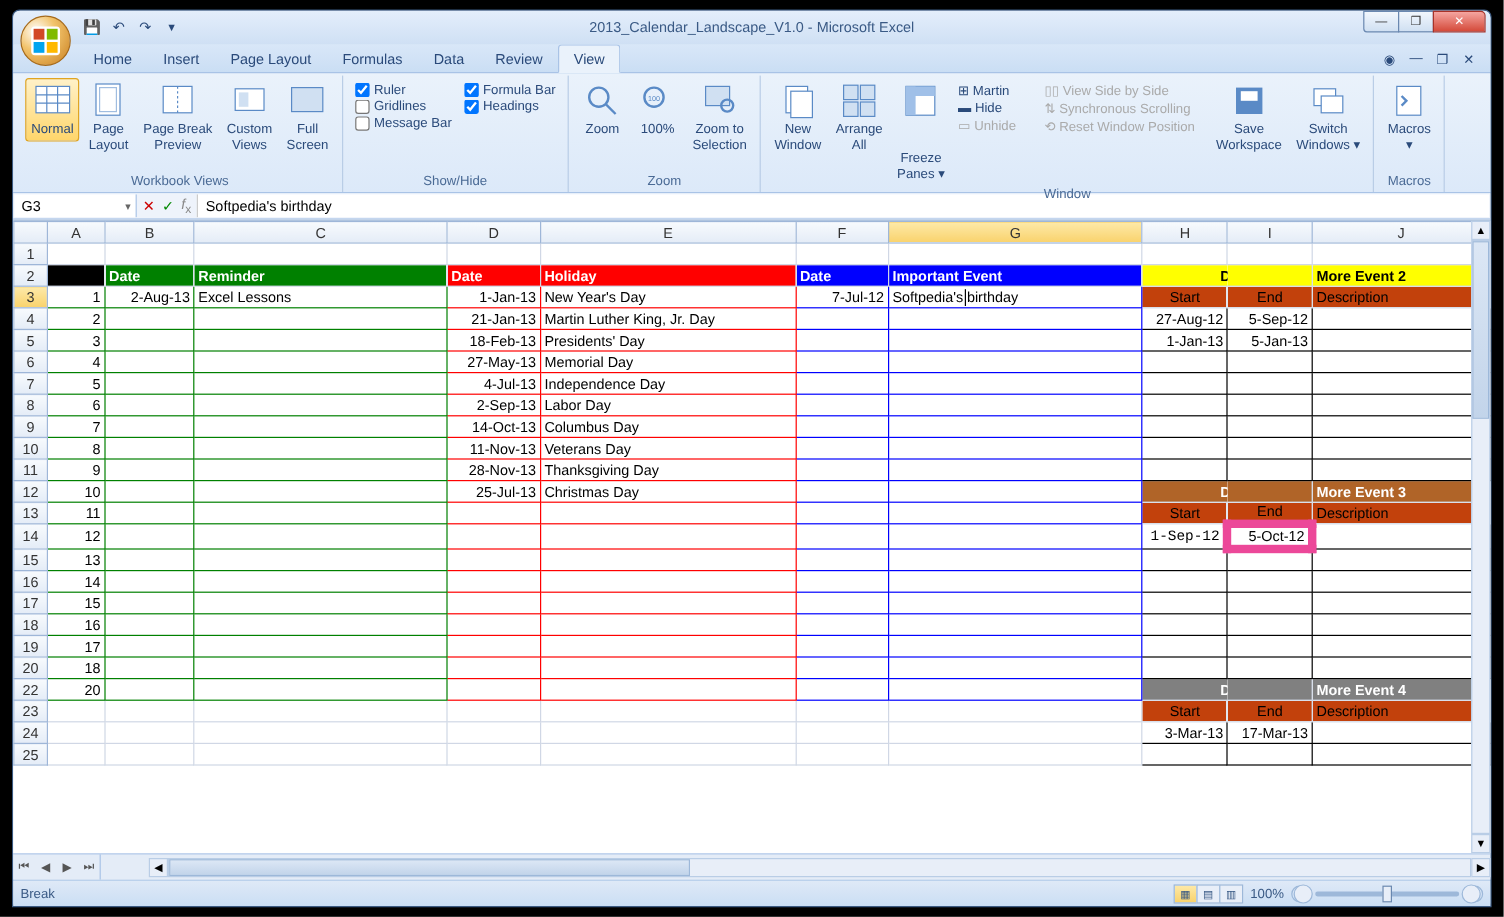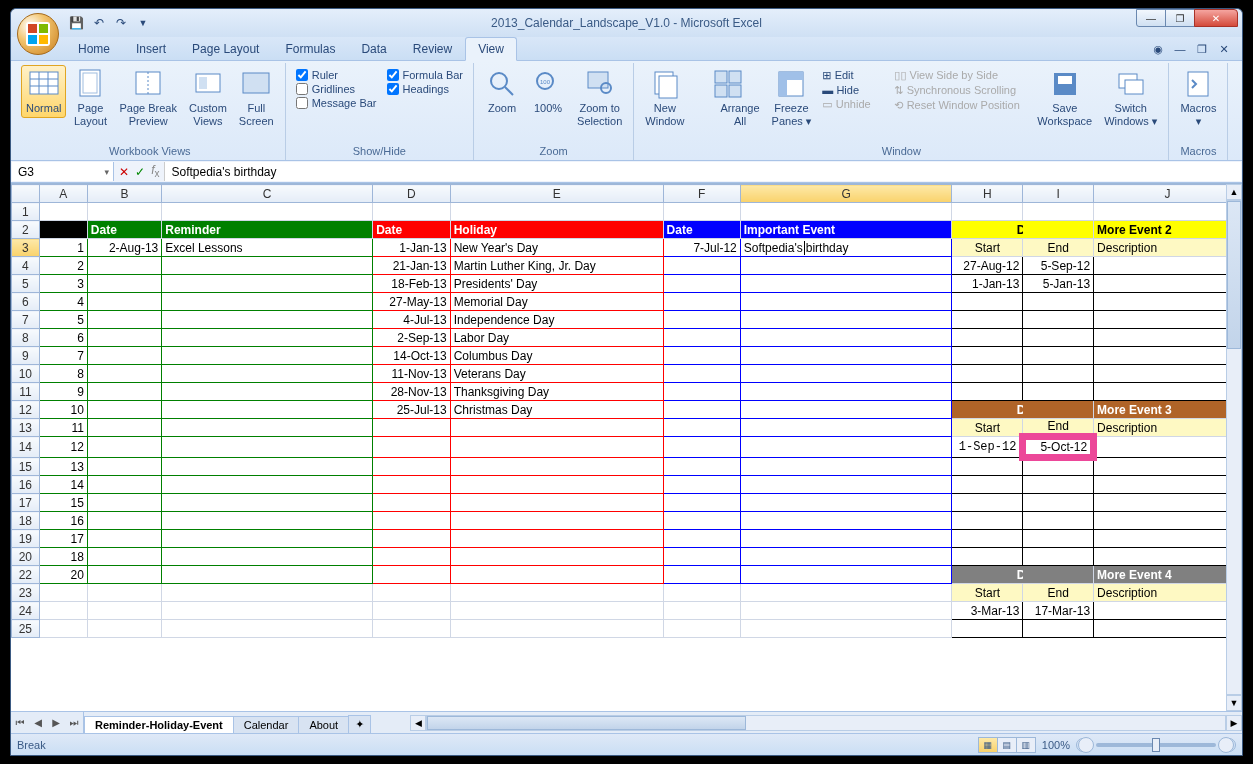--- a/index.html
+++ b/index.html
@@ -297,7 +297,7 @@
 Panes ▾</span>
           </div>
         <div class="checkcol" style="min-width:70px;">
-          <span>⊞ <span>Edit</span></span>
+          <span>⊞ <span>Martin</span></span>
           <span>▬ <span>Hide</span></span>
           <span style="color:#aaa;">▭ <span>Unhide</span></span>
         </div>

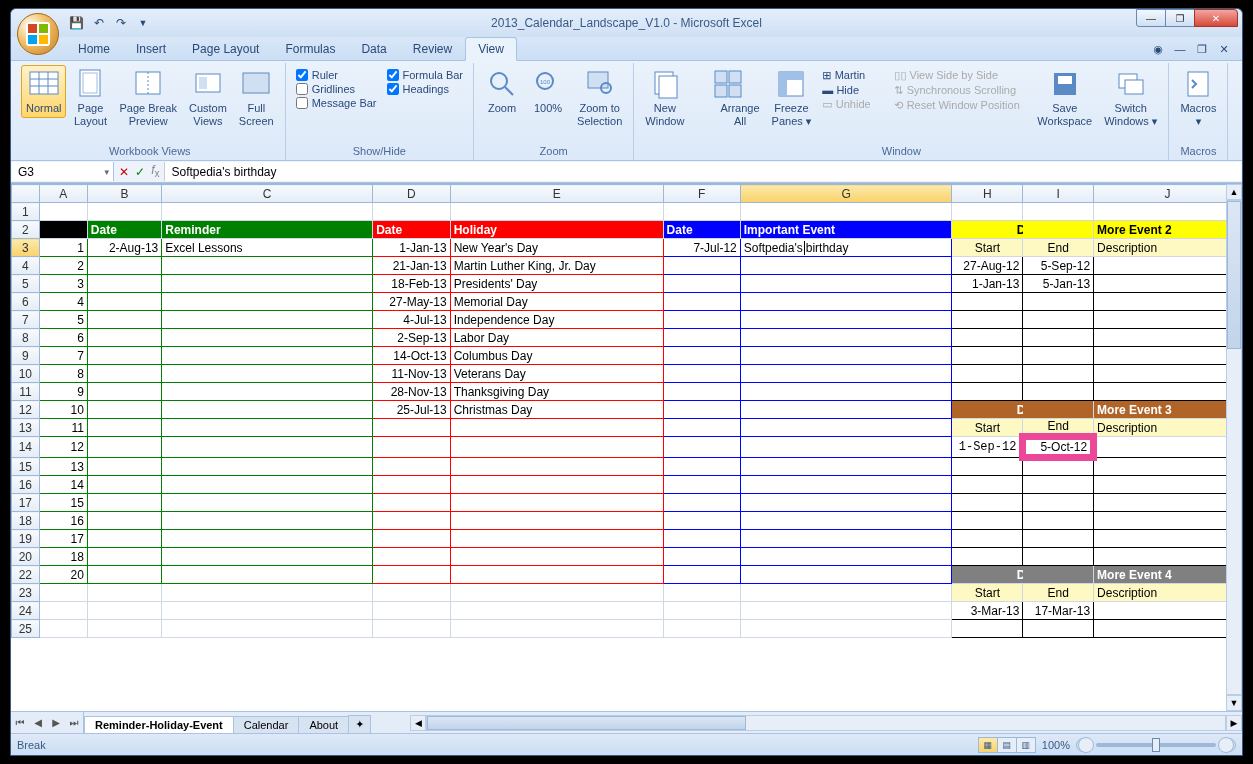--- a/index.html
+++ b/index.html
@@ -282,7 +282,7 @@
                 <rect x="17" y="17" width="12" height="12" fill="#d0e0f2" stroke="#5a8ac6"></rect>
               </svg>
             </div>
-            <span style="white-space:pre-line;margin-left:24px;">Arrange
+            <span style="white-space:pre-line;">Arrange
 All</span>
           </div>
         <div class="bigbtn">

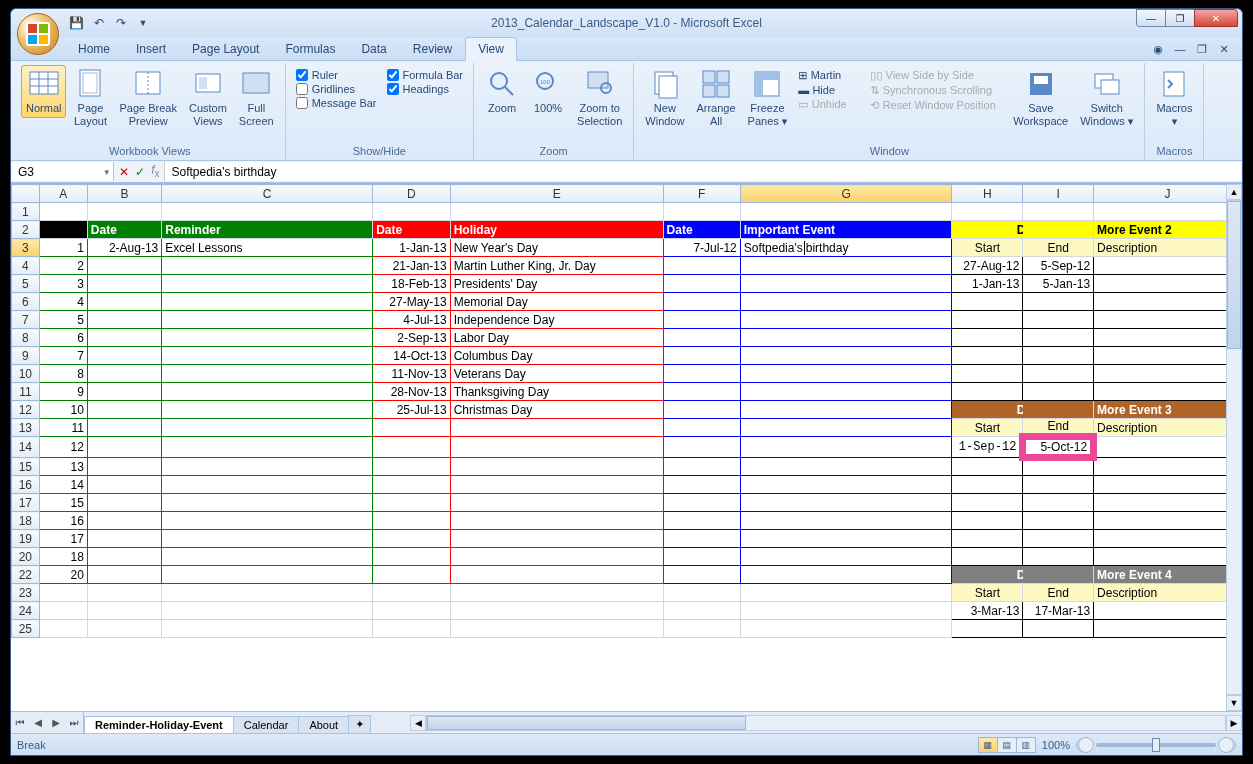--- a/index.html
+++ b/index.html
@@ -293,7 +293,7 @@
                 <rect x="4" y="4" width="8" height="24" fill="#a0c0e8"></rect>
               </svg>
             </div>
-            <span style="white-space:pre-line;">Freeze
+            <span style="white-space:pre-line;margin-top:24px;">Freeze
 Panes ▾</span>
           </div>
         <div class="checkcol" style="min-width:70px;">

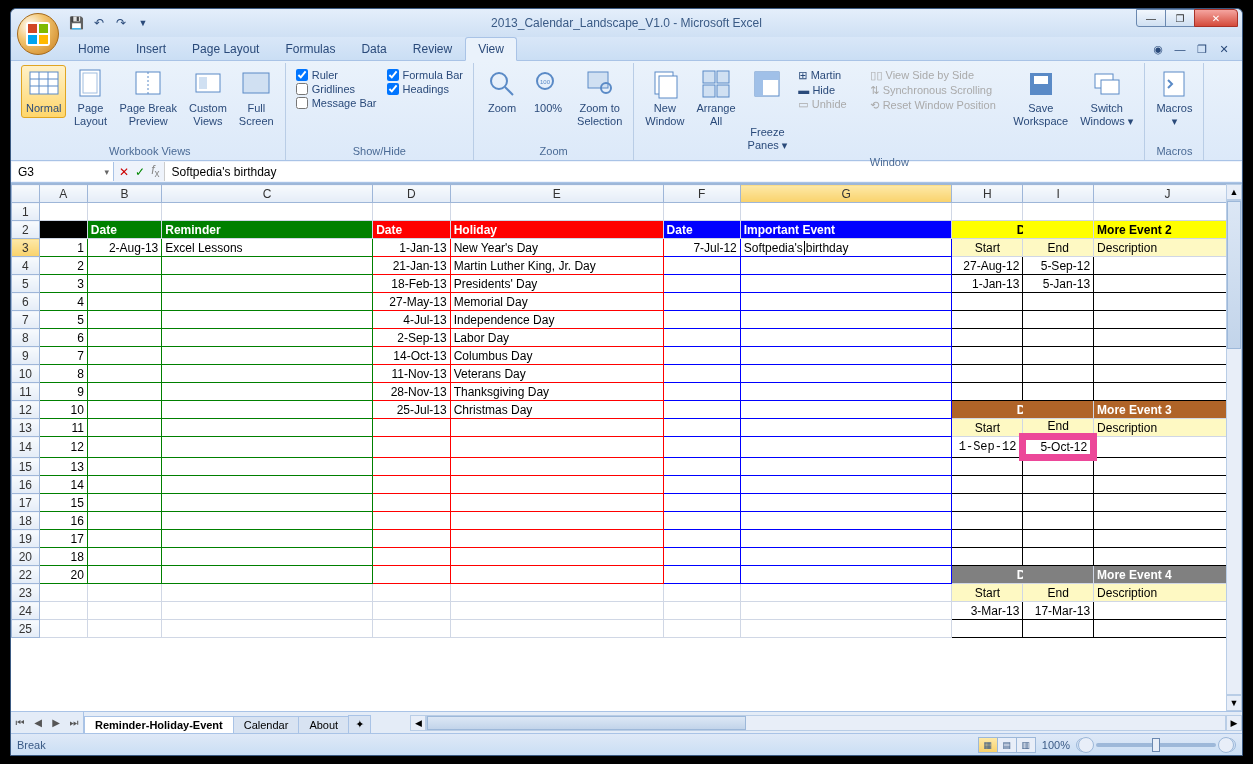--- a/index.html
+++ b/index.html
@@ -91,7 +91,7 @@
 .hdr-red{background:#ff0000;color:#fff;font-weight:bold;}
 .hdr-blue{background:#0000ff;color:#fff;font-weight:bold;}
 .hdr-yellow{background:#ffff00;color:#000;font-weight:bold;text-align:center;}
-.hdr-tan{background:#fef9c3;color:#000;text-align:center;}
+.hdr-tan{background:#c2410c;color:#000;text-align:center;}
 .hdr-brown{background:#b06428;color:#fff;font-weight:bold;text-align:center;}
 .hdr-grey{background:#808080;color:#fff;font-weight:bold;text-align:center;}
 .black{background:#000;}

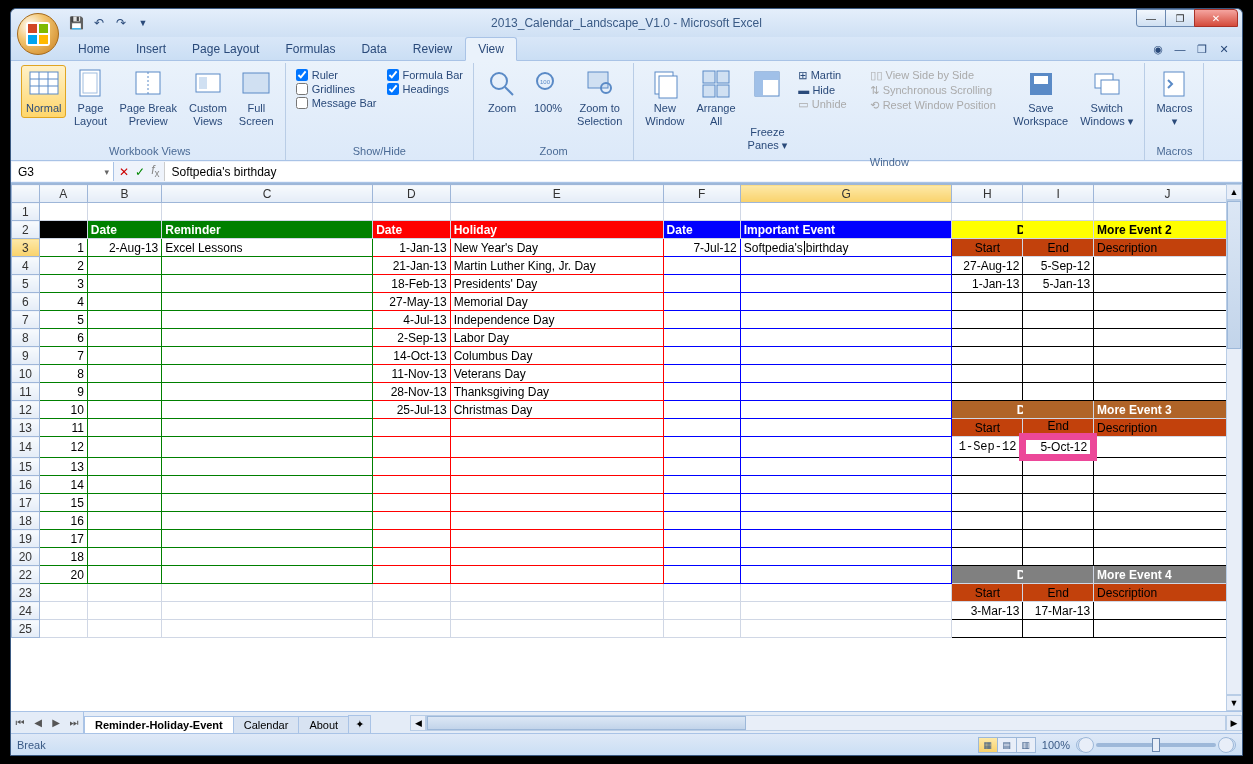--- a/index.html
+++ b/index.html
@@ -719,12 +719,6 @@
       <span>▶</span>
       <span>⏭</span>
     </div>
-    <div class="sheettabs">
-      <div class="sheettab active">Reminder-Holiday-Event</div>
-      <div class="sheettab">Calendar</div>
-      <div class="sheettab">About</div>
-      <div class="sheettab" style="padding:2px 6px;">✦</div>
-    </div>
     <div class="hscroll">
       <div class="sbtn">◀</div>
       <div class="scrollbar">

